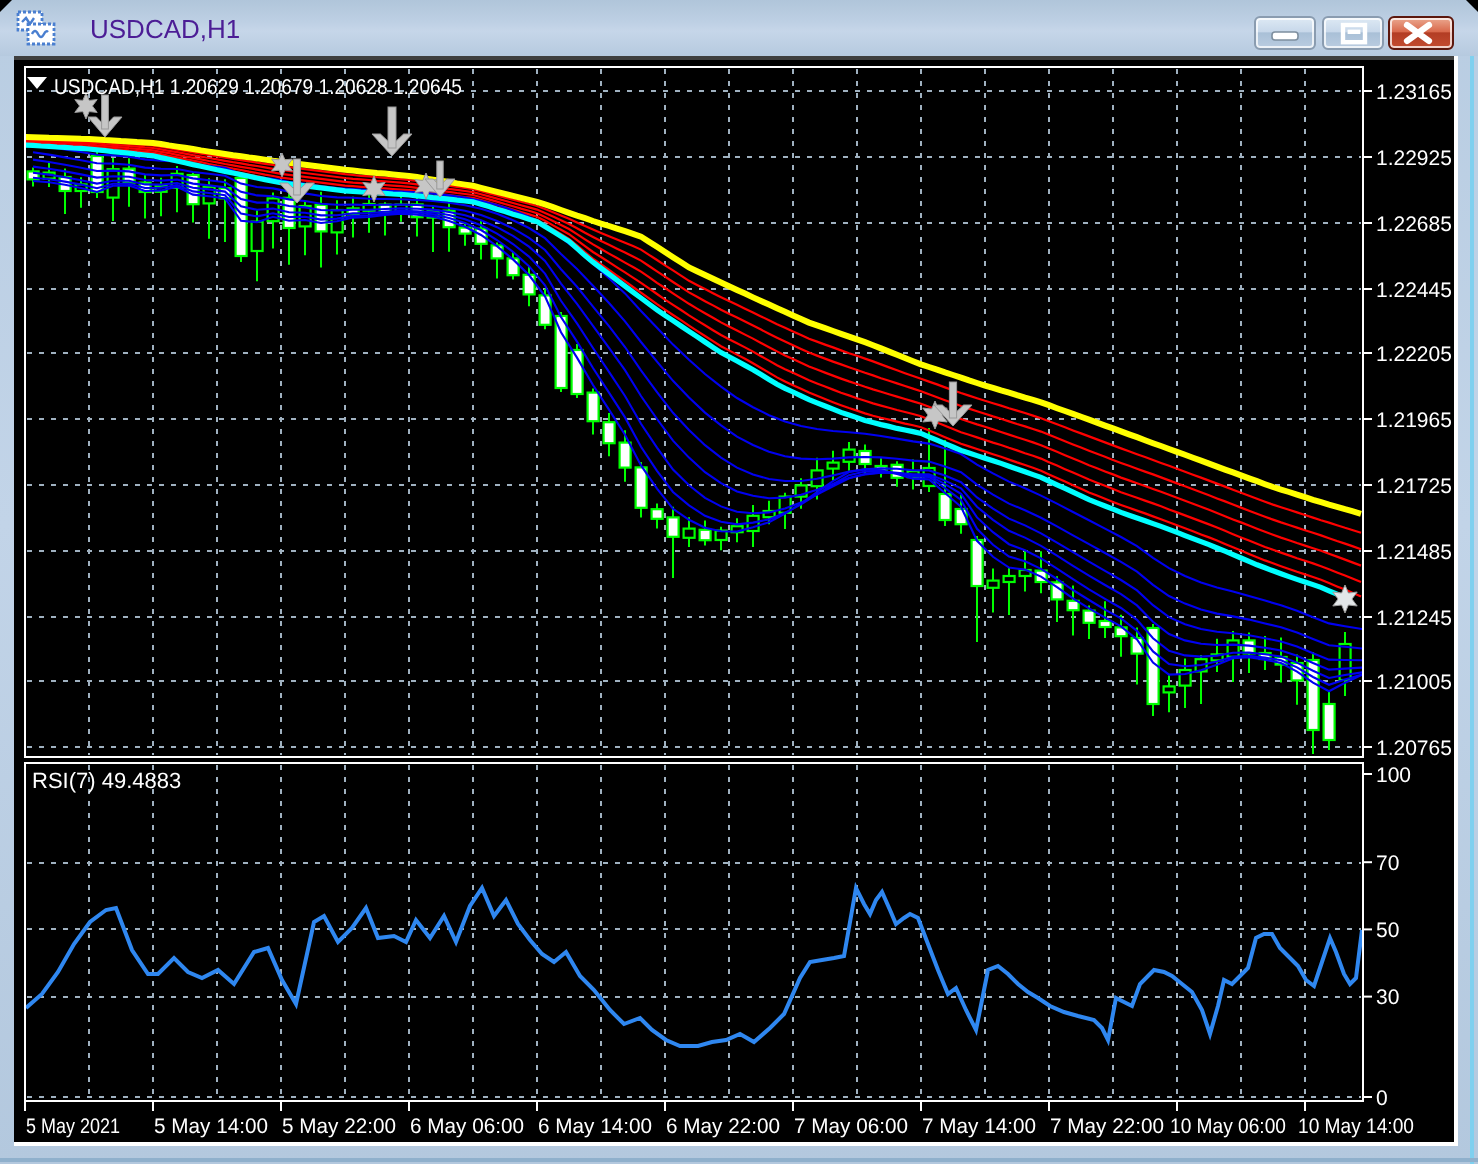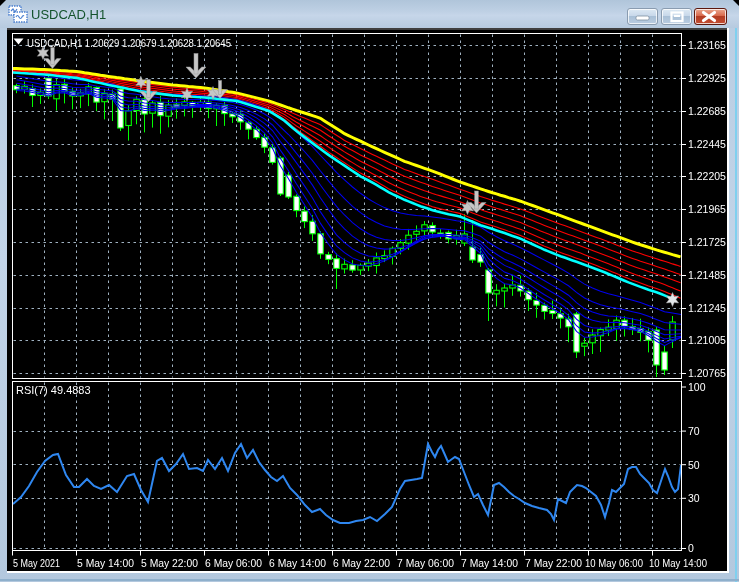--- a/index.html
+++ b/index.html
@@ -9,7 +9,7 @@
 .corner{position:absolute;width:6px;height:6px;background:#000}
 .tl{left:0;top:0;clip-path:polygon(0 0,100% 0,0 100%)}
 .tr{right:0;top:0;clip-path:polygon(0 0,100% 0,100% 100%)}
-.title{position:absolute;left:31px;top:7px;font-size:13px;color:#14532d}
+.title{position:absolute;left:45px;top:7px;font-size:13px;color:#4c1d95}
 .client{position:absolute;left:7px;top:28px;width:722px;height:544px;background:#000}
 .shadowtop{position:absolute;left:7px;top:28px;width:722px;height:2px;background:#3f3f3f}
 .hl-b{position:absolute;left:7px;top:570.5px;width:722px;height:2px;background:#fff}

